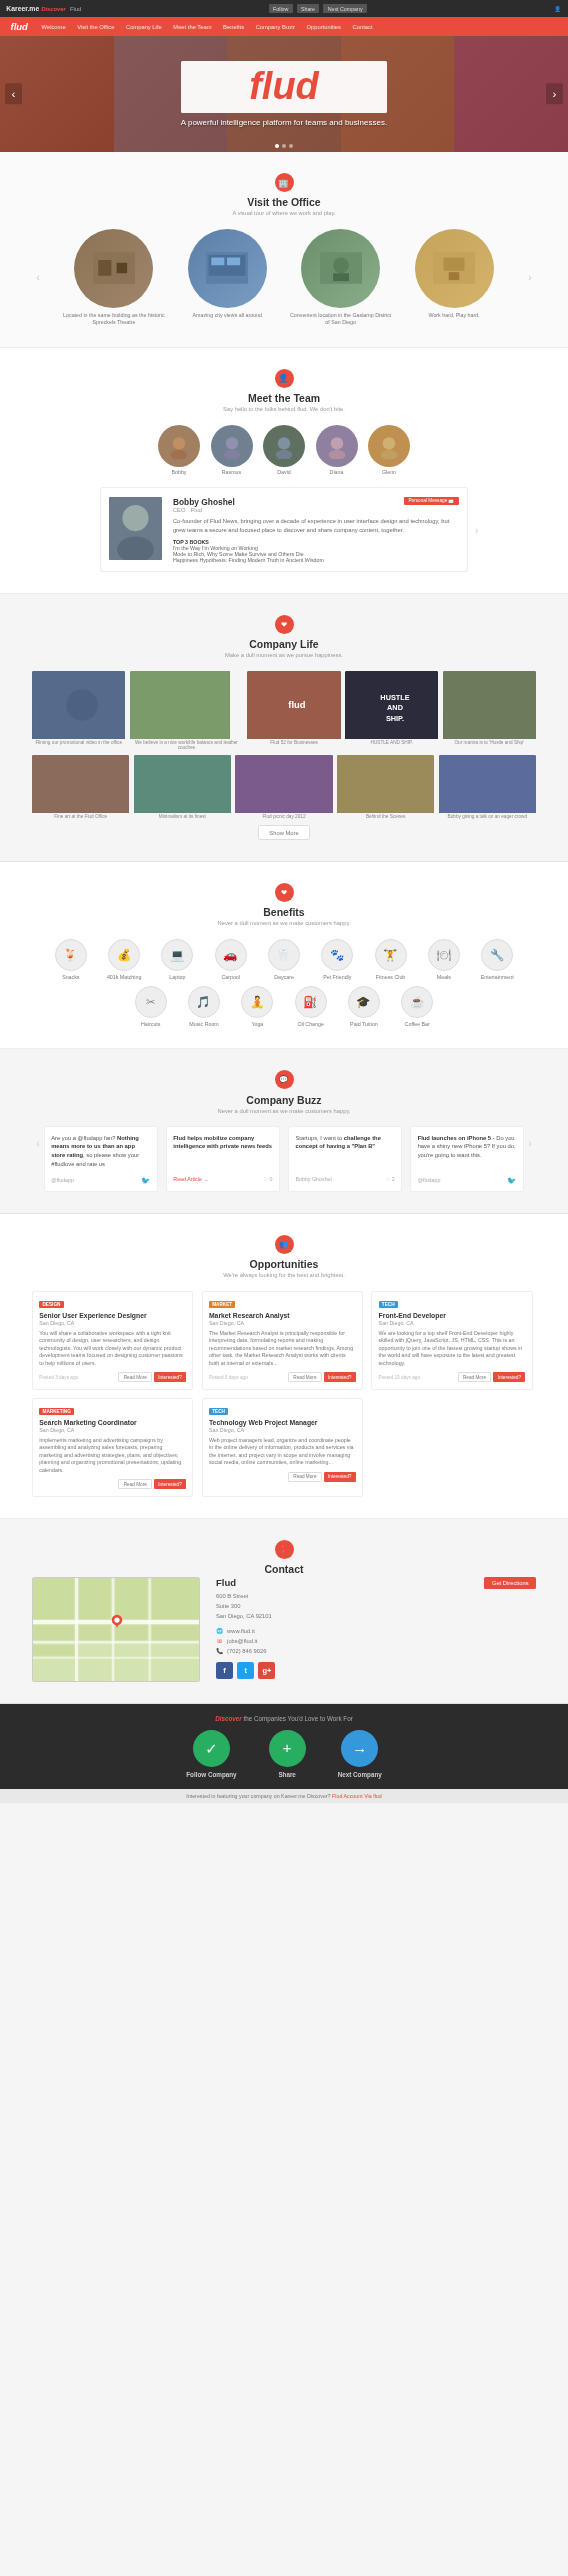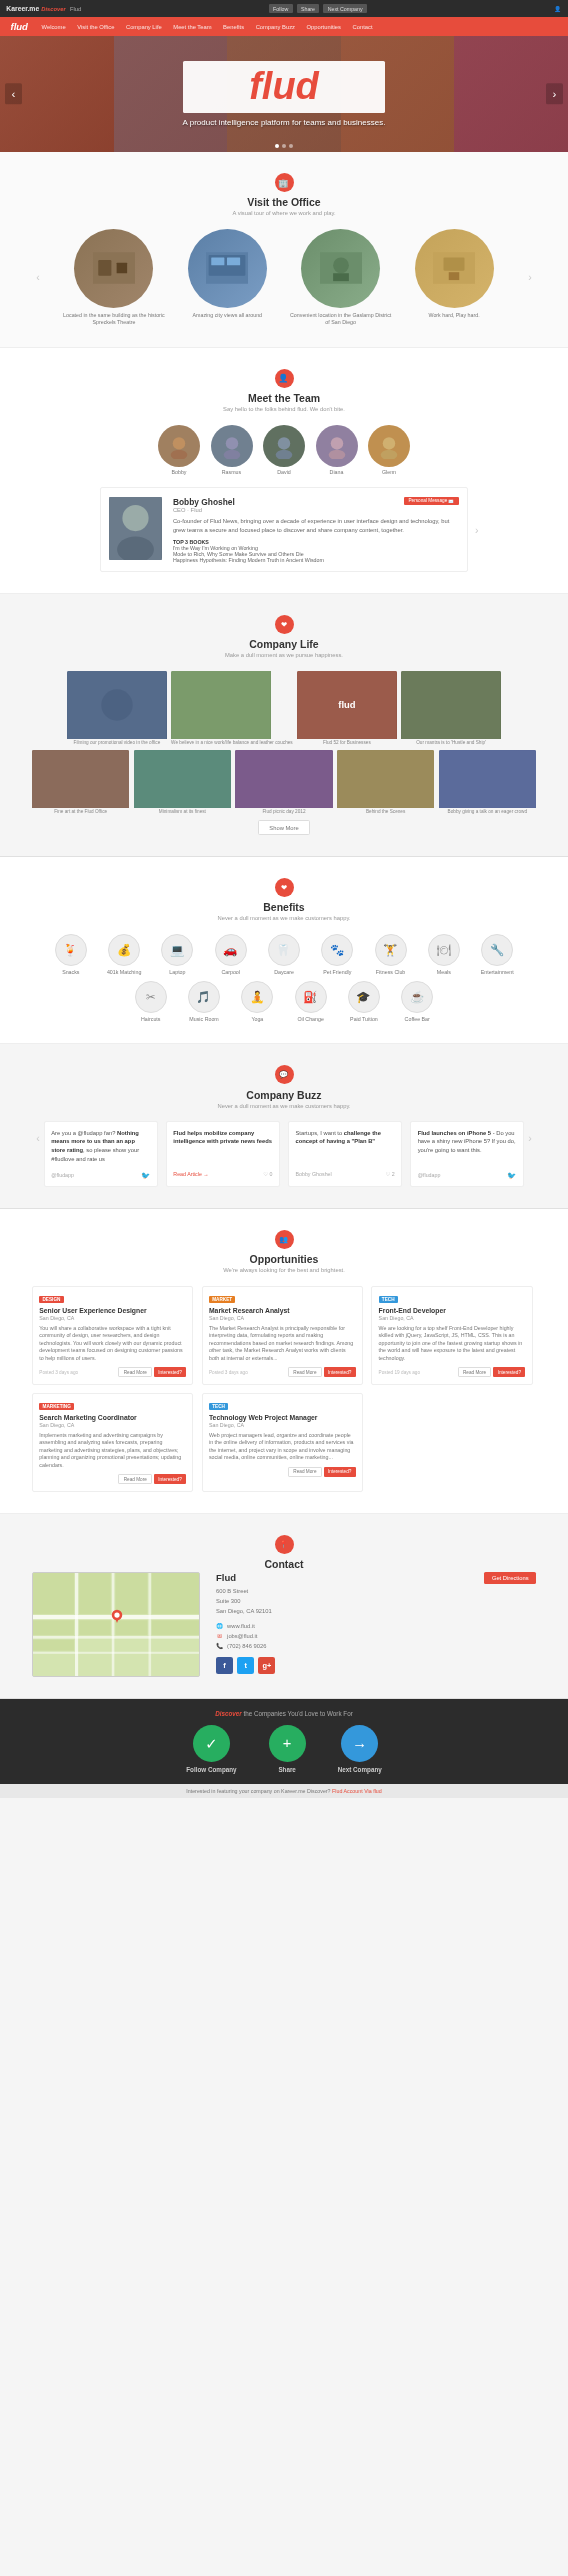--- a/index.html
+++ b/index.html
@@ -272,7 +272,7 @@
   <div class="hero-arrow left">‹</div>
   <div class="hero-content">
     <div class="hero-title">flud</div>
-    <div class="hero-subtitle">A product intelligence platform for teams and businesses.</div>
+    <div class="hero-subtitle">A powerful intelligence platform for teams and businesses.</div>
   </div>
   <div class="hero-arrow right">›</div>
   <div class="hero-dots">

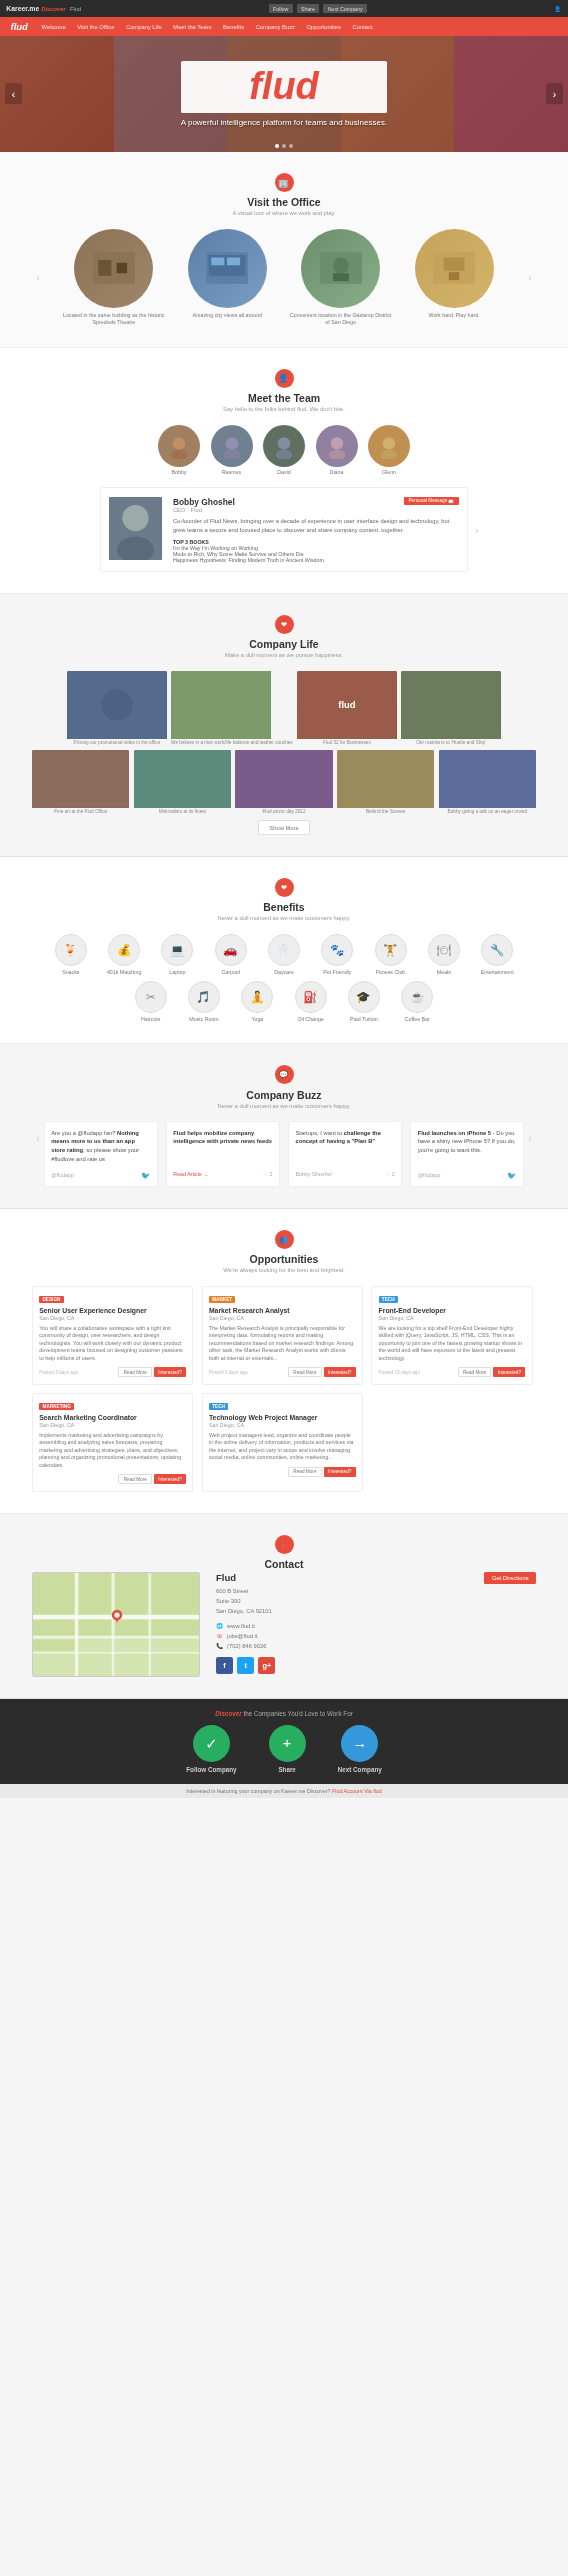--- a/index.html
+++ b/index.html
@@ -450,6 +450,17 @@
             </svg>
         </div>
         <div class="life-item-caption">Flud 52 for Businesses</div>
+      </div>
+      <div class="life-item">
+        <div class="life-item-img li4" style="width:100px;height:68px;">
+          <svg width="100" height="68" viewBox="0 0 190 130" style="font-size:12px">
+              <rect width="190" height="130" fill="#2B2B3B"></rect>
+              <text x="95" y="55" text-anchor="middle" fill="white" font-size="14" font-weight="bold">HUSTLE</text>
+              <text x="95" y="75" text-anchor="middle" fill="white" font-size="14" font-weight="bold">AND</text>
+              <text x="95" y="95" text-anchor="middle" fill="white" font-size="14" font-weight="bold">SHIP.</text>
+            </svg>
+        </div>
+        <div class="life-item-caption">HUSTLE AND SHIP.</div>
       </div>
       <div class="life-item">
         <div class="life-item-img li5" style="width:100px;height:68px;">

